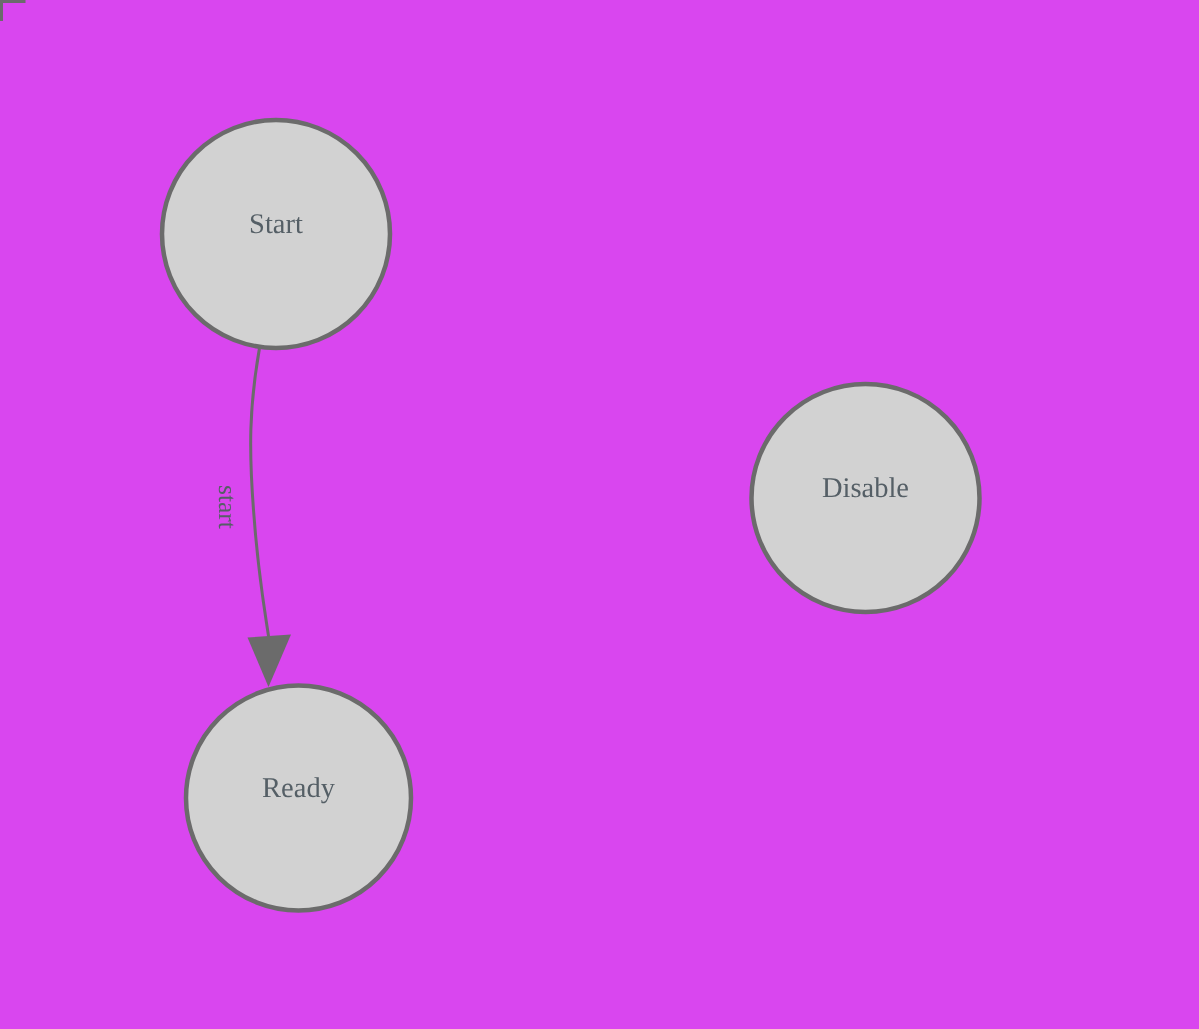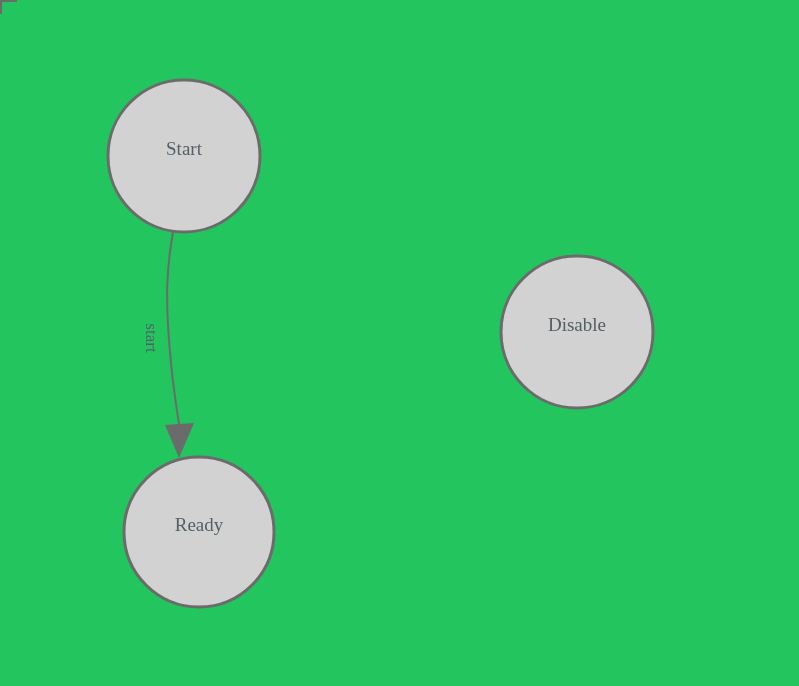--- a/index.html
+++ b/index.html
@@ -57,7 +57,7 @@
 </head>
 <body>
 
-<div id="diagram-canvas" style="background: #22c55e;">
+<div id="diagram-canvas" style="background: #d946ef;">
 
   <svg id="diagram-svg" viewBox="0 0 799 686" xmlns="http://www.w3.org/2000/svg">
 

